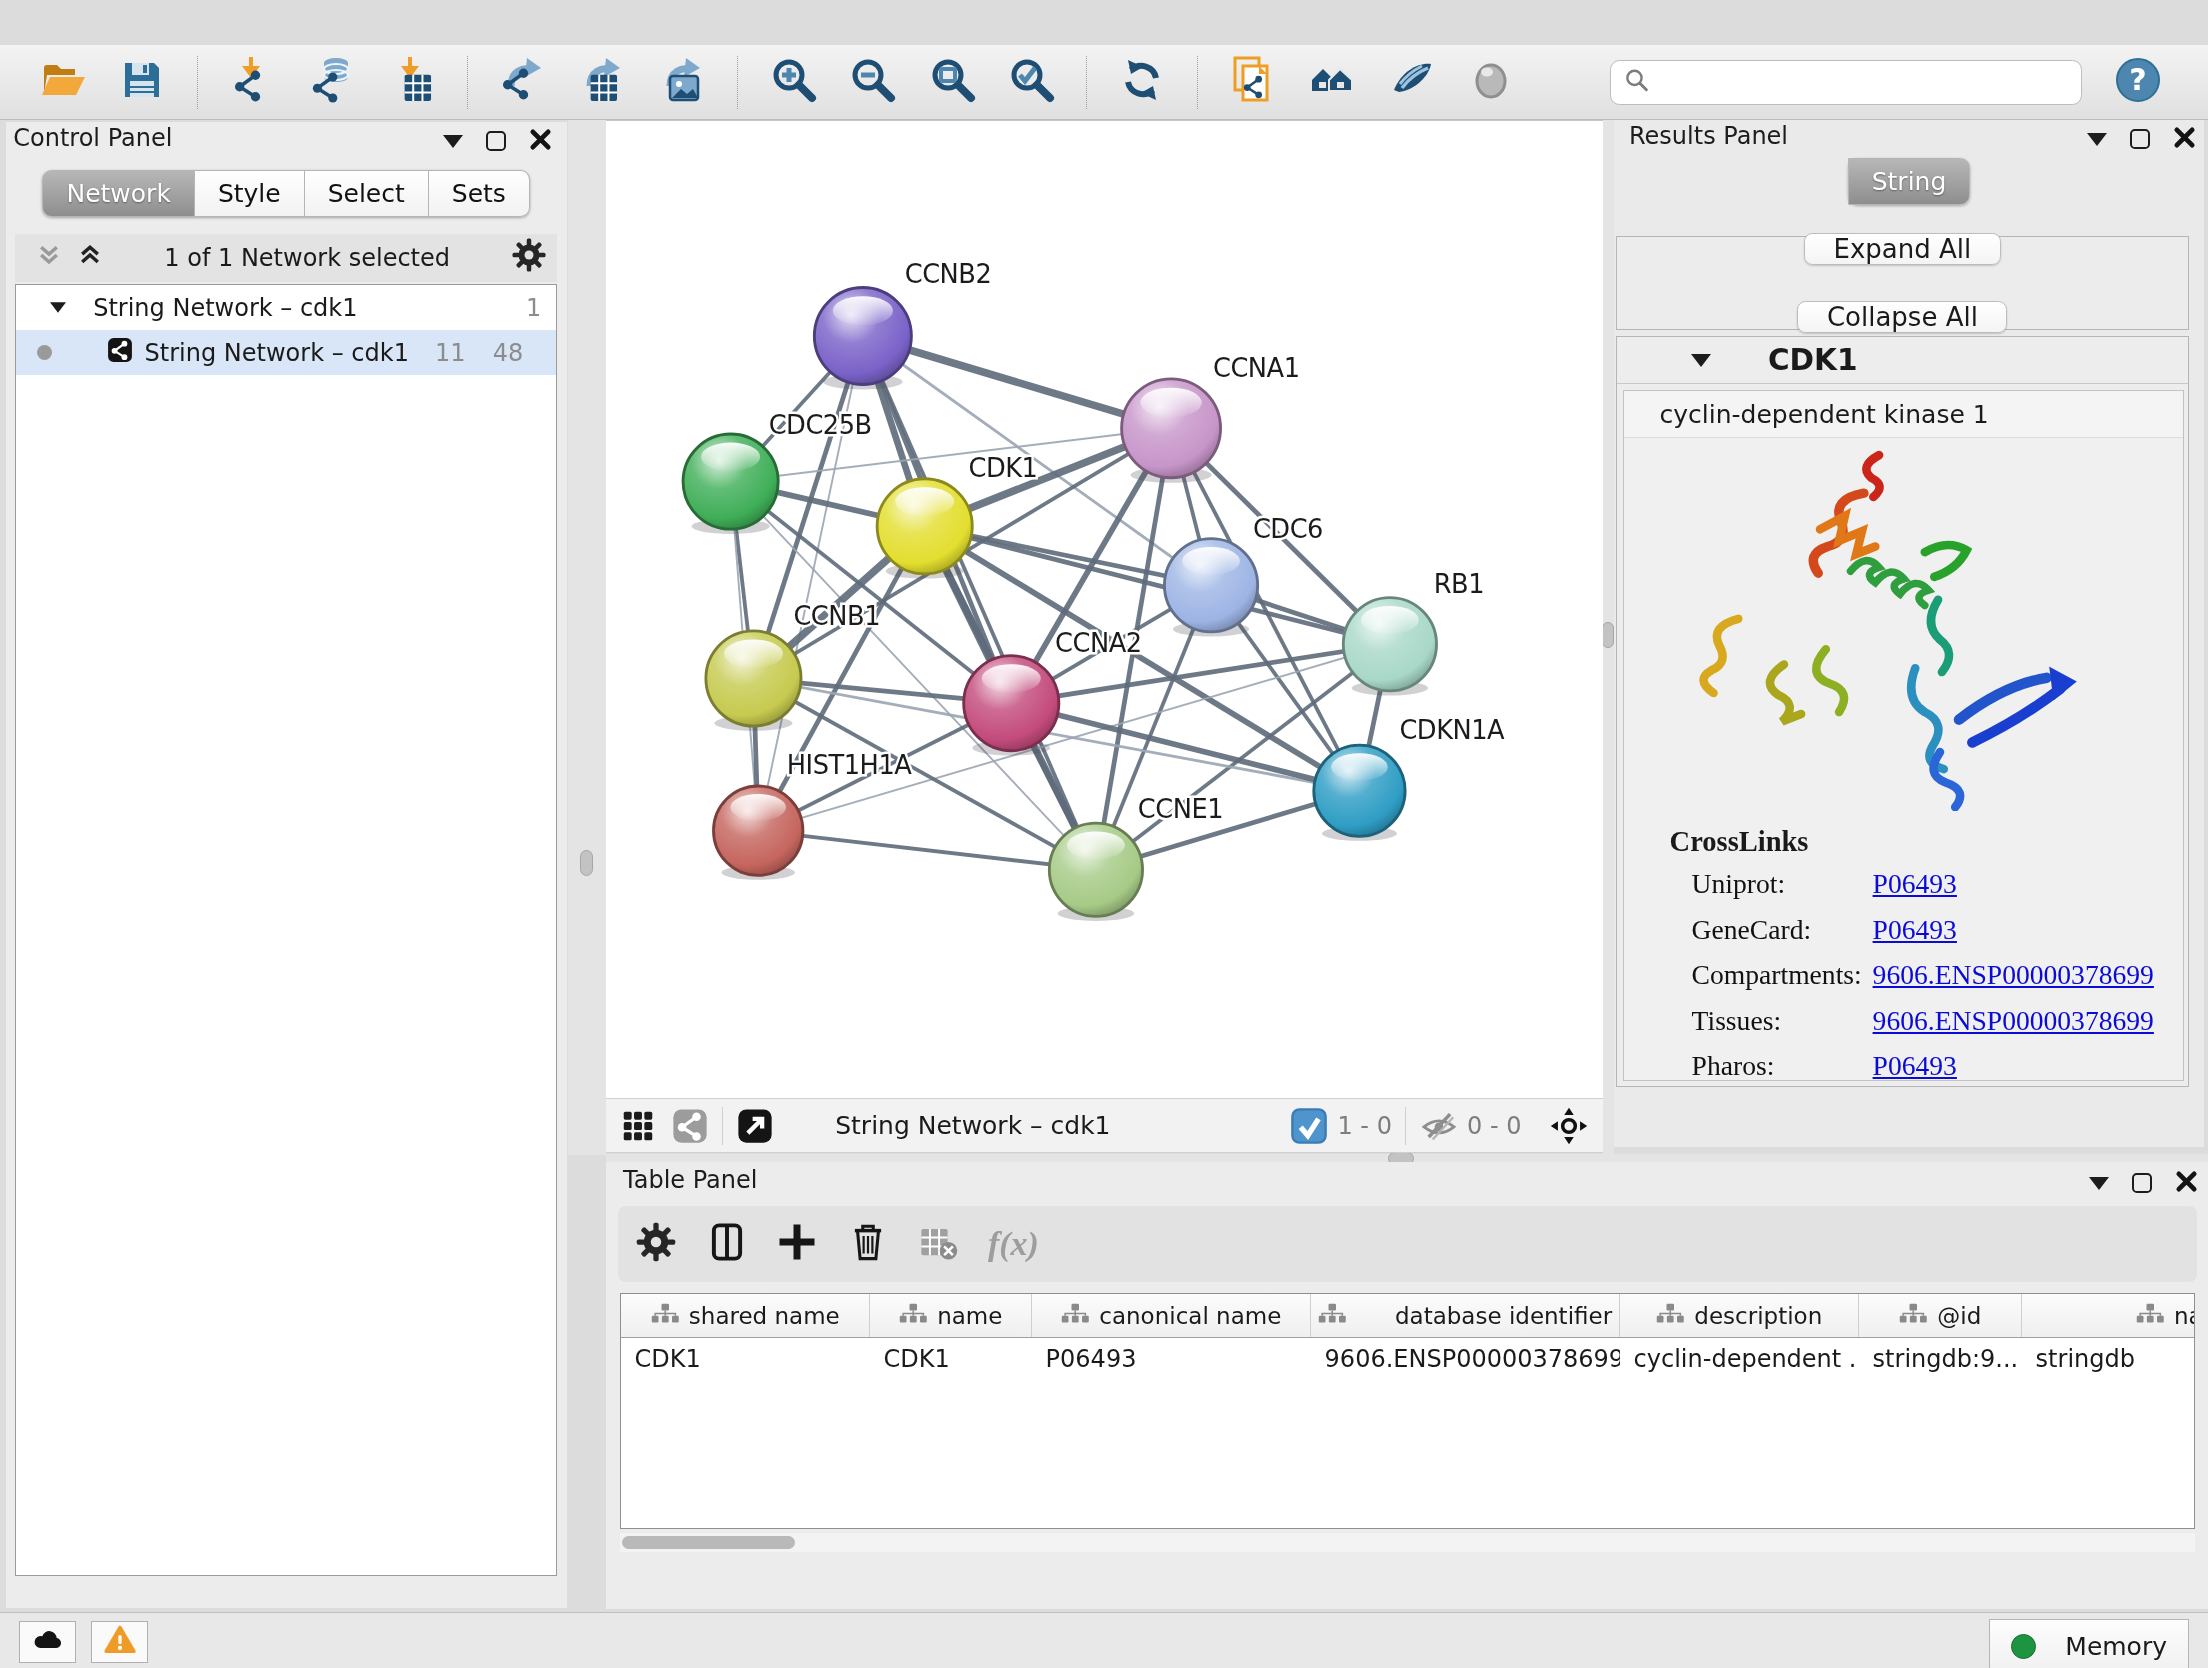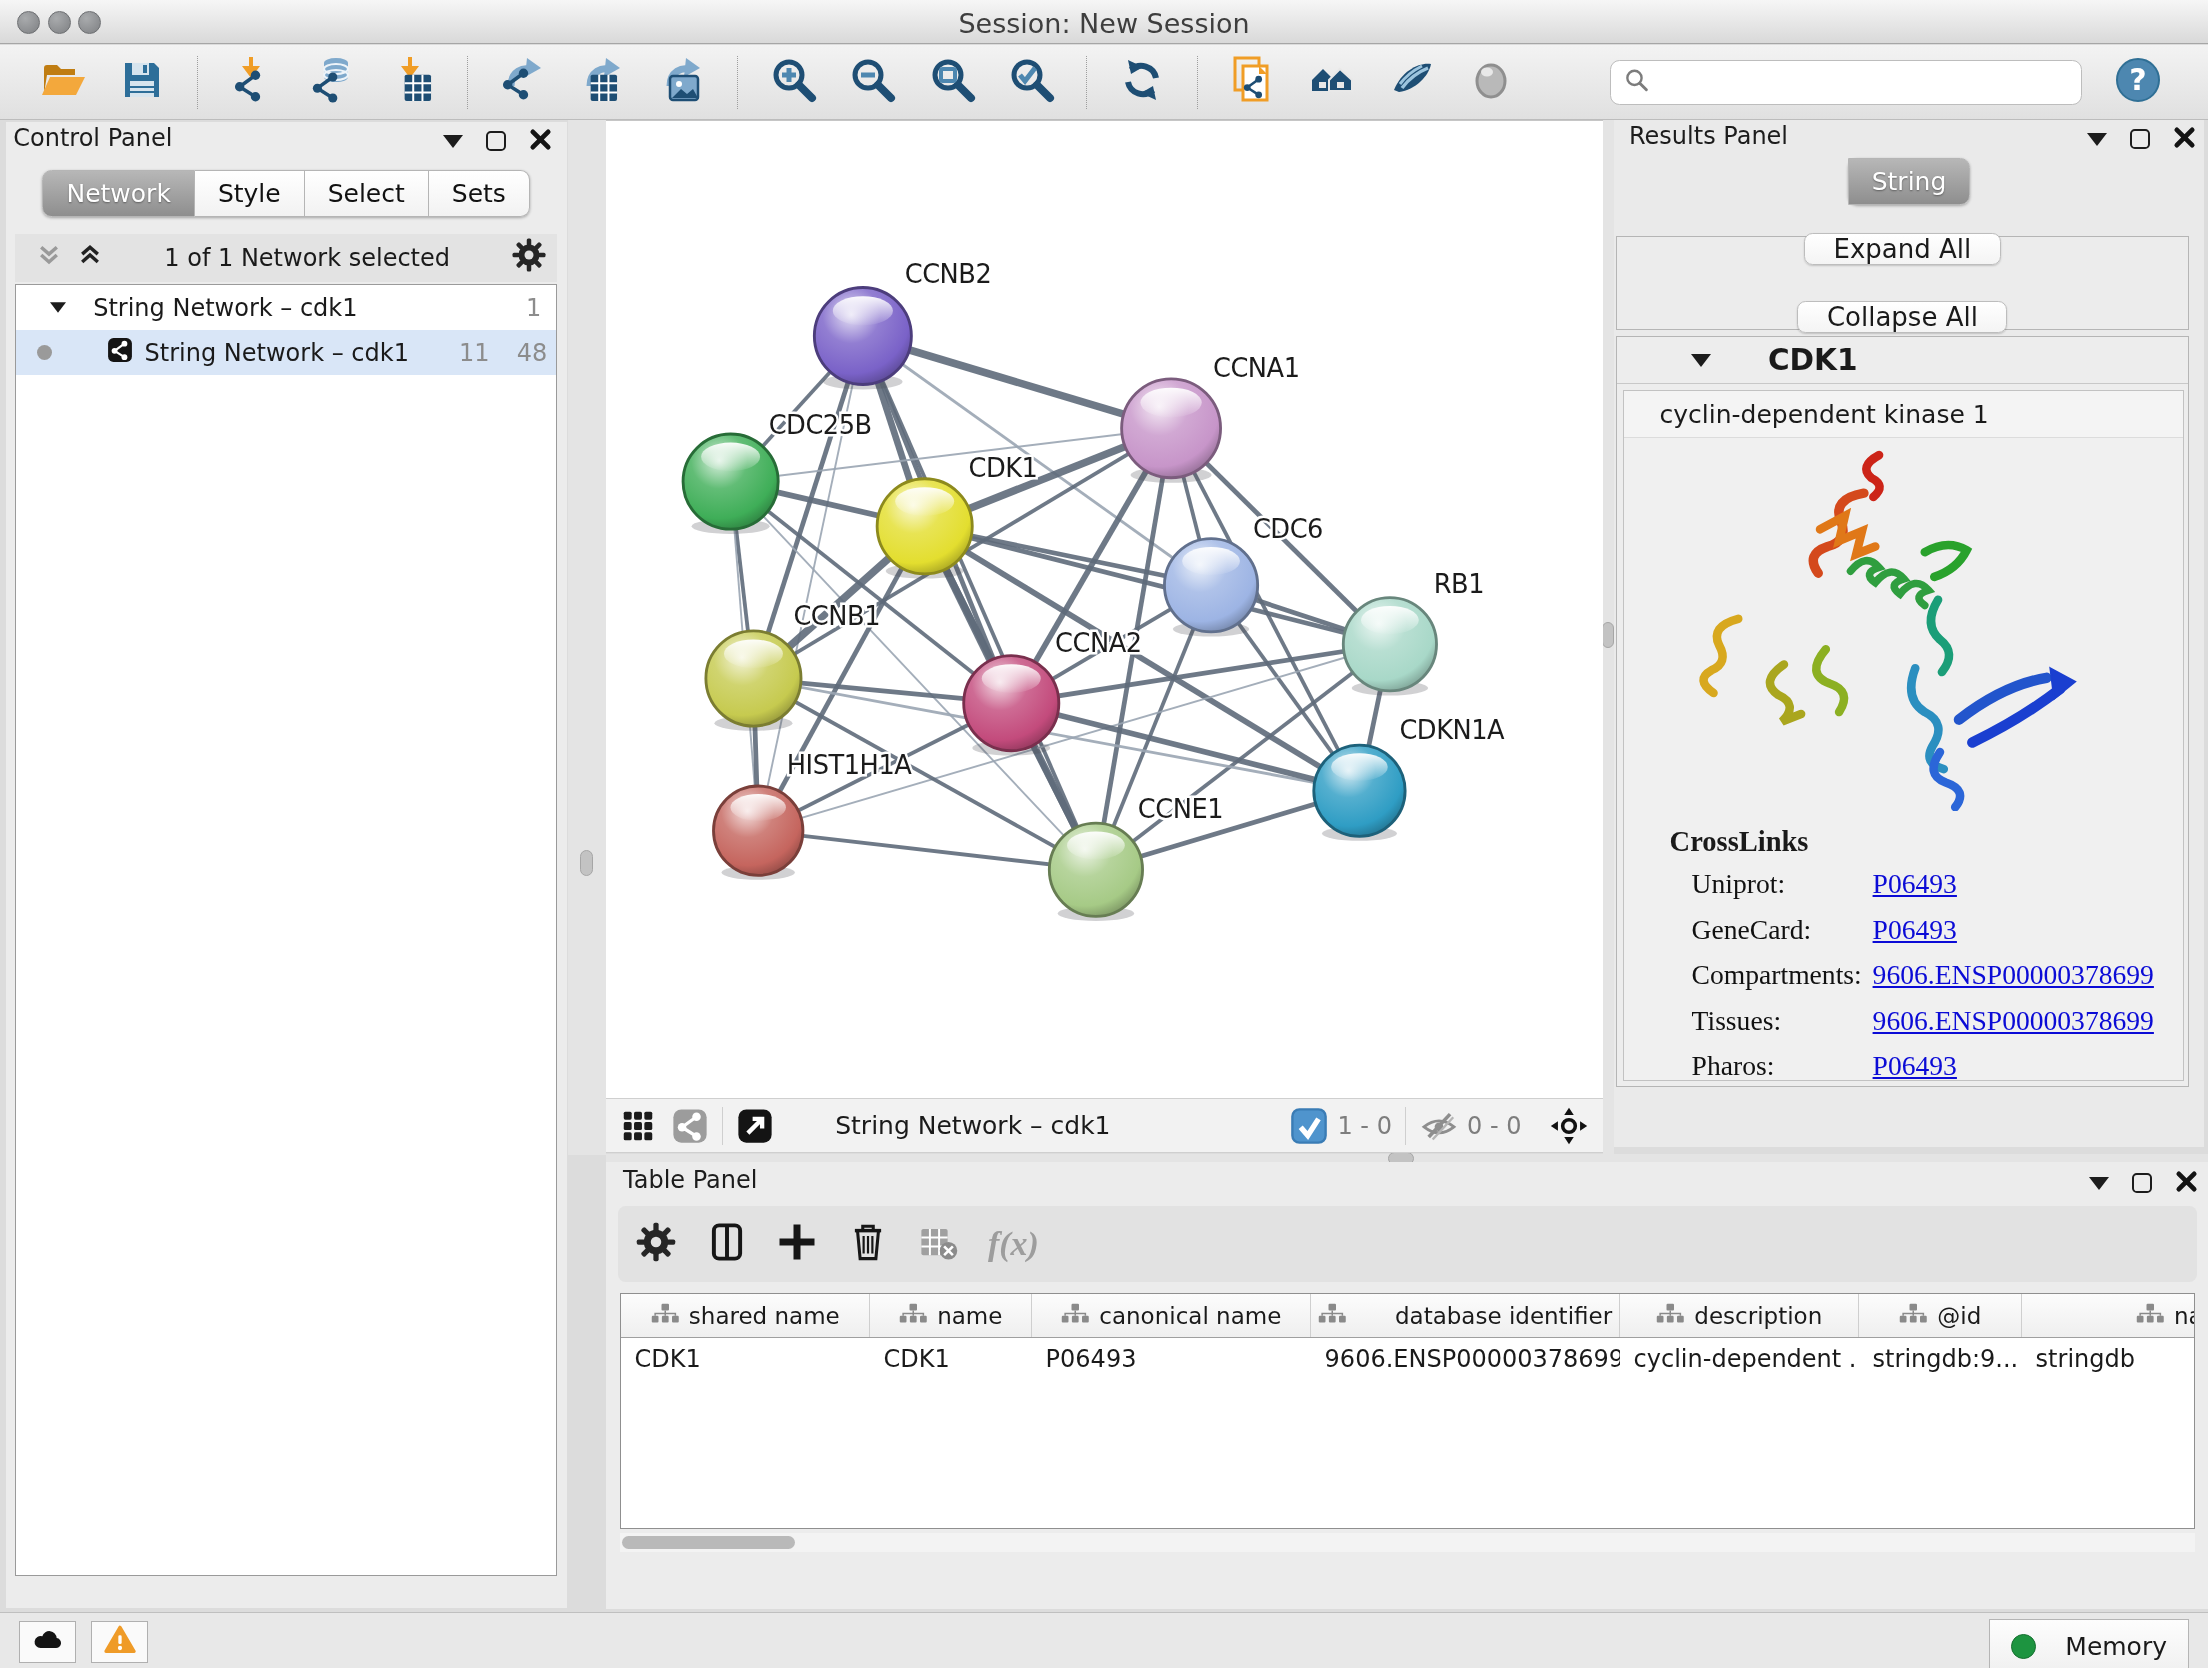--- a/index.html
+++ b/index.html
@@ -130,12 +130,6 @@
 
 <div class="app">
 
-  <div class="titlebar">
-    <span class="tl" style="left:17px"></span>
-    <span class="tl" style="left:48px"></span>
-    <span class="tl" style="left:78px"></span>
-    <div class="title-text">Session: New Session</div>
-  </div>
 
   <div class="toolbar" id="main-toolbar">
     <div class="tbtn">

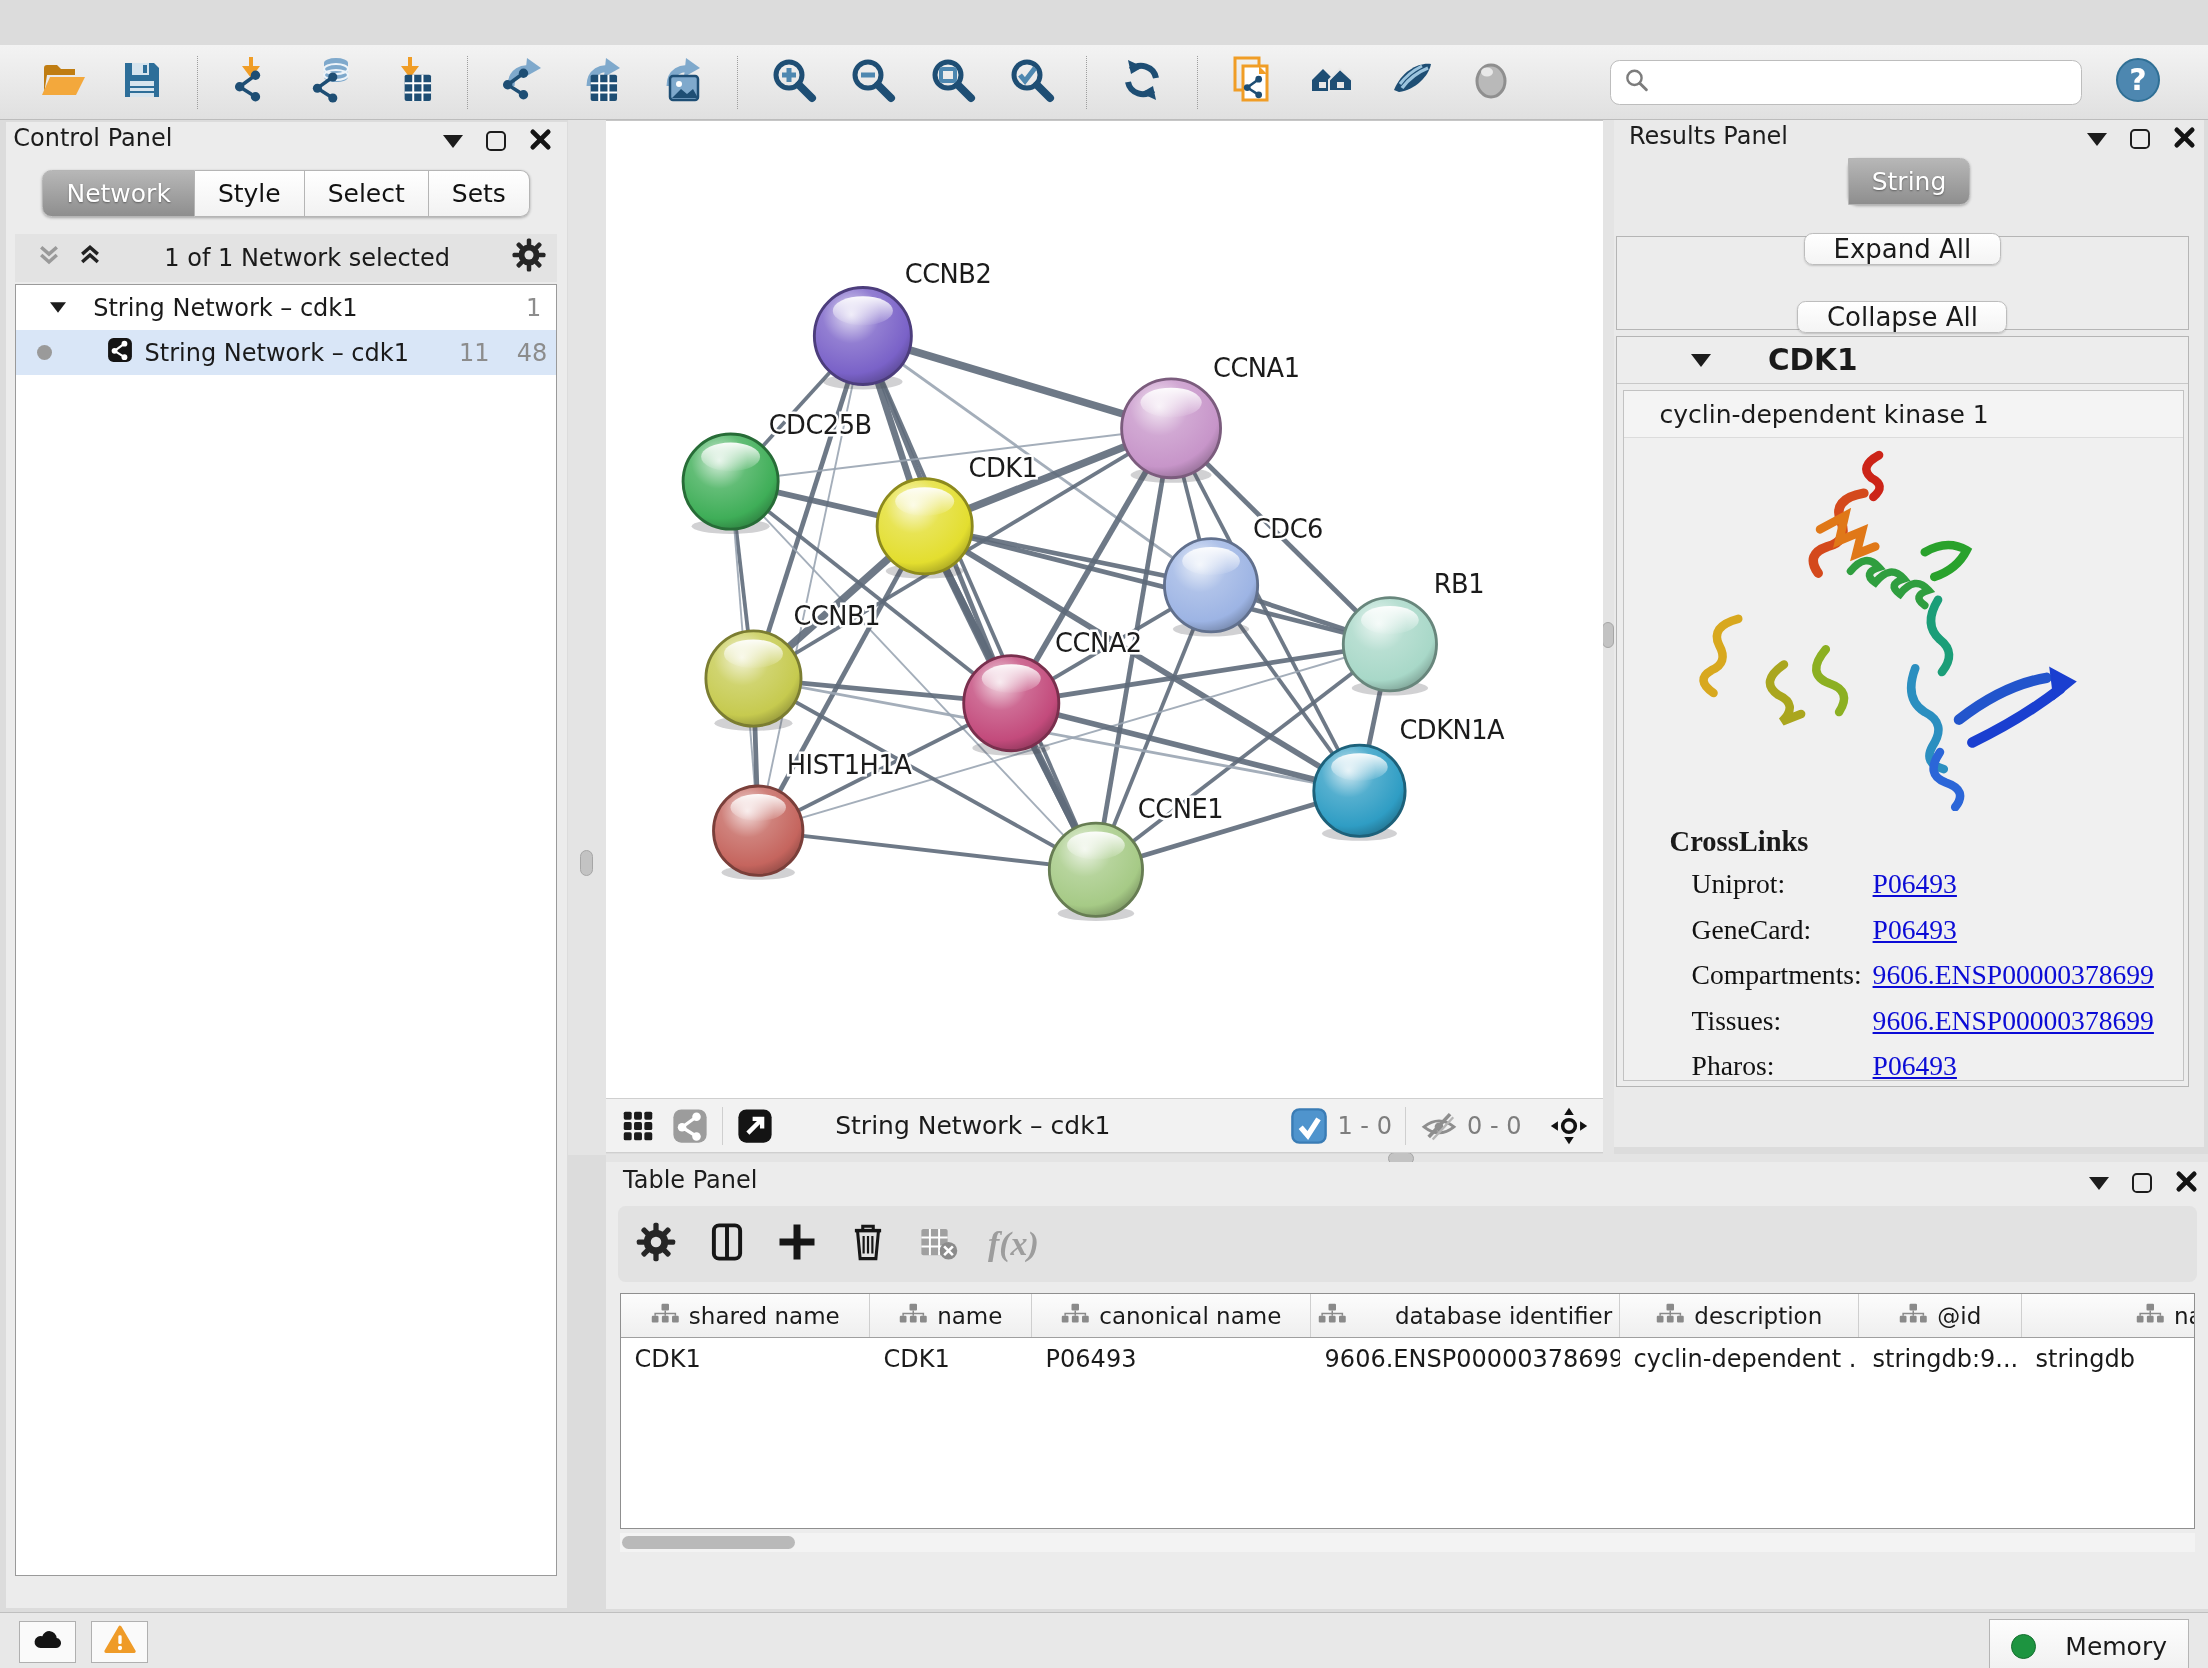--- a/index.html
+++ b/index.html
@@ -357,7 +357,7 @@
             </svg></span>
         <span style="margin-left:11.4px">String Network – cdk1</span>
         <span class="cnt" style="margin-left:auto">11</span>
-        <span class="cnt" style="margin-left:27px;margin-right:9px">48</span>
+        <span class="cnt" style="margin-left:27px;margin-right:33px">48</span>
         </div>
       </div>
   </div>

